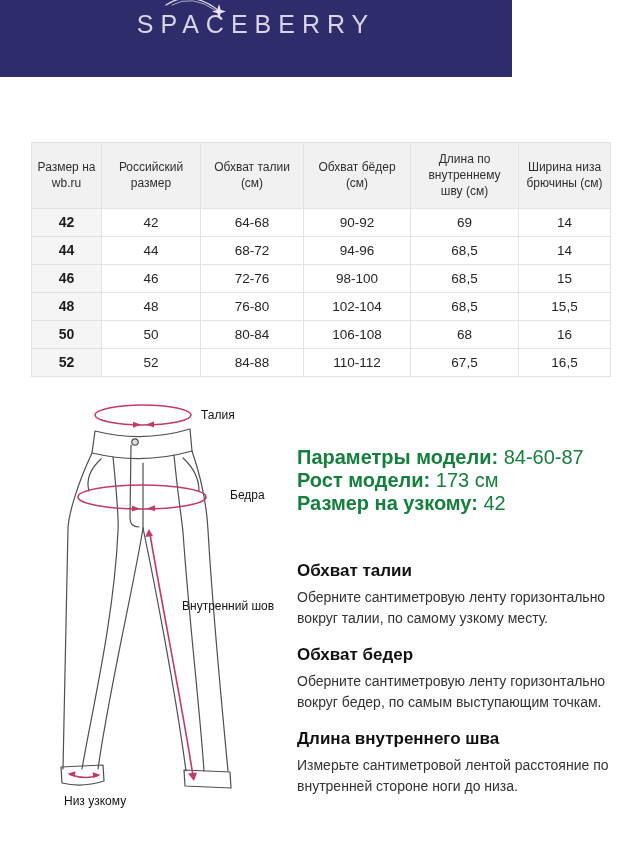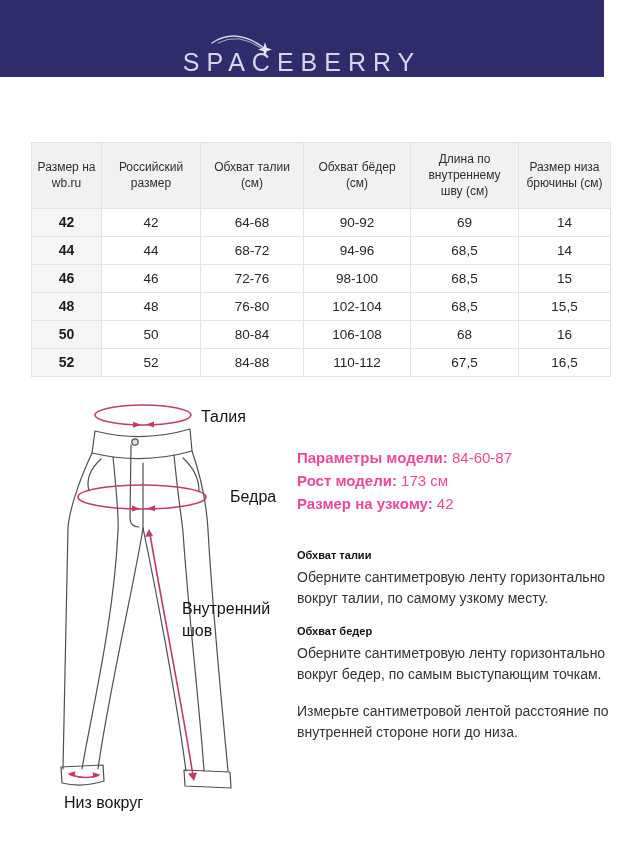--- a/index.html
+++ b/index.html
@@ -17,8 +17,8 @@
   }
   
   .hero{
-    position:absolute;left:0;top:0;width:604px;height:77px;
-    background:var(--navy);display:flex;align-items:flex-end;justify-content:center;
+    position:absolute;left:0;top:0;width:512px;height:77px;
+    background:var(--navy);display:flex;align-items:flex-start;justify-content:center;
   }
   .brand{position:relative;display:inline-block;padding-top:10px}
   .brand-text{

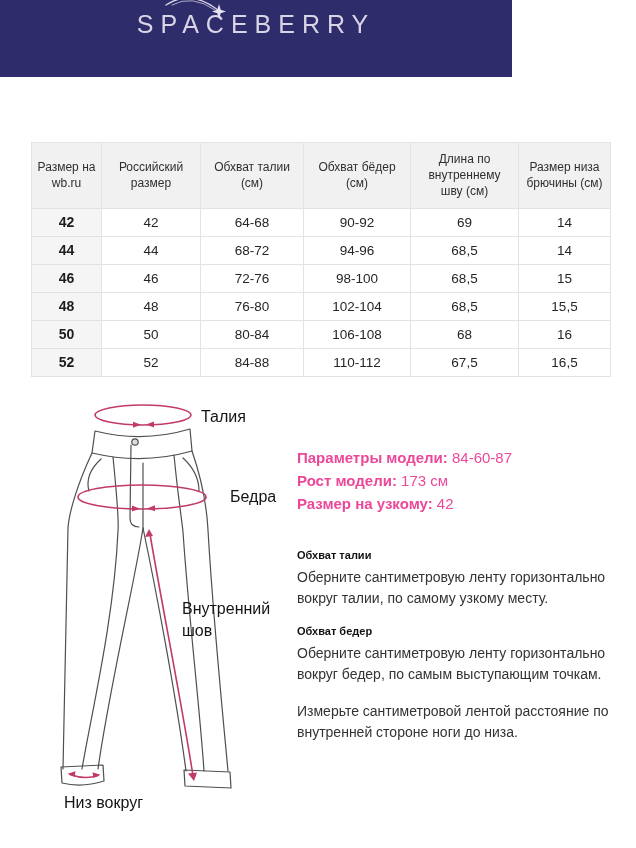--- a/index.html
+++ b/index.html
@@ -89,7 +89,7 @@
           <th>Обхват талии (см)</th>
           <th>Обхват бёдер (см)</th>
           <th>Длина по внутреннему шву (см)</th>
-          <th>Размер низа брючины (см)</th>
+          <th>Ширина низа брючины (см)</th>
         </tr>
       </thead>
       <tbody>

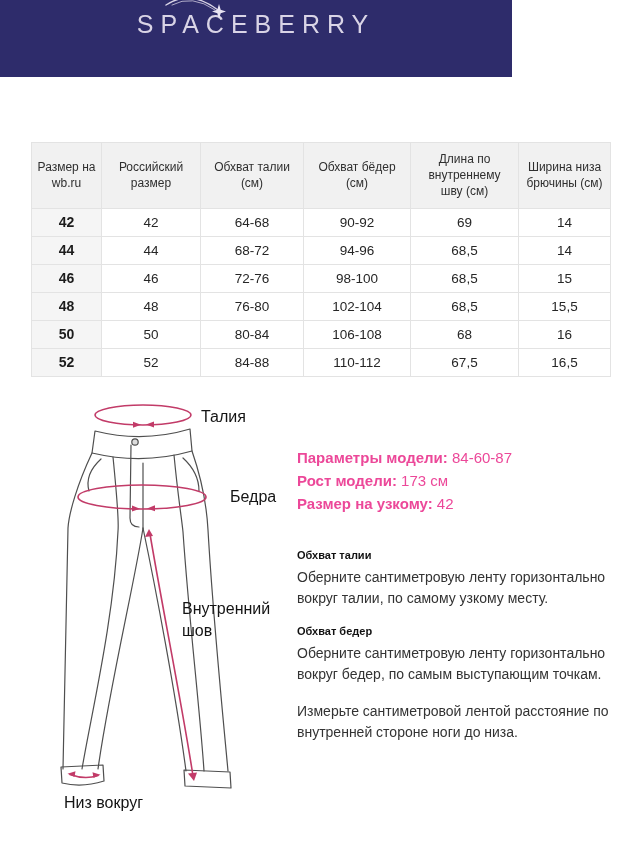--- a/index.html
+++ b/index.html
@@ -41,7 +41,7 @@
   td.first-col{background:var(--table-firstcol-bg);font-weight:700;font-size:14px;color:#1c1c1c}
   
   .pants-svg{position:absolute;left:35px;top:385px;width:240px;height:420px}
-  .dlabel{position:absolute;font-size:16px;font-weight:500;color:#141414}
+  .dlabel{position:absolute;font-size:12px;font-weight:500;color:#141414}
   .dlabel.waist{left:201px;top:408px}
   .dlabel.hips{left:230px;top:488px}
   .dlabel.inseam{left:182px;top:598px;width:100px;line-height:1.4}

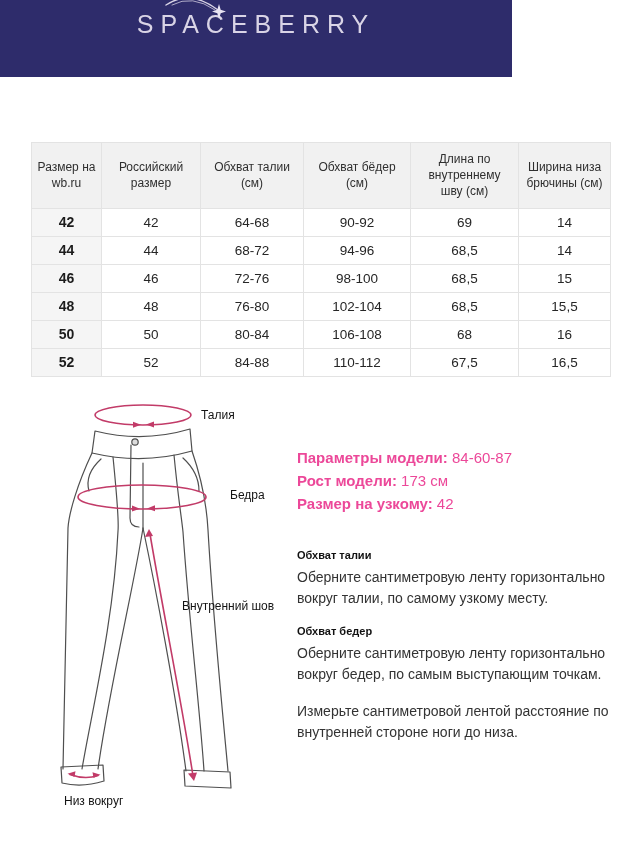--- a/index.html
+++ b/index.html
@@ -47,7 +47,7 @@
   .dlabel.inseam{left:182px;top:598px;width:100px;line-height:1.4}
   .dlabel.hem{left:64px;top:794px}
   
-  .model-info{position:absolute;left:297px;top:446px;font-size:15px;line-height:23px;color:#ec4899}
+  .model-info{position:absolute;left:297px;top:446px;font-size:20px;line-height:23px;color:#15803d}
   .model-info .lbl{font-weight:700}
   .guide{position:absolute;left:297px;top:549px;width:314px}
   .guide h3{font-size:11px;font-weight:700;color:#111;margin:0 0 6px}

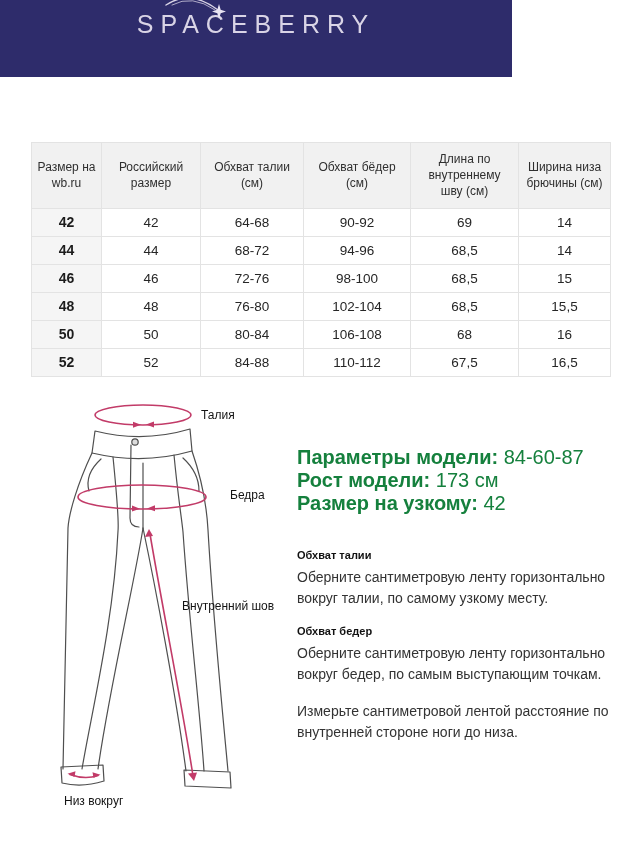--- a/index.html
+++ b/index.html
@@ -50,7 +50,7 @@
   .model-info{position:absolute;left:297px;top:446px;font-size:20px;line-height:23px;color:#15803d}
   .model-info .lbl{font-weight:700}
   .guide{position:absolute;left:297px;top:549px;width:314px}
-  .guide h3{font-size:11px;font-weight:700;color:#111;margin:0 0 6px}
+  .guide h3{font-size:17px;font-weight:700;color:#111;margin:12px 0 6px}
   .guide p{font-size:14px;line-height:1.5;color:#333;margin:0 0 16px}
   .sketch{stroke:#4f4f4f;stroke-width:1.2;fill:none;stroke-linecap:round;stroke-linejoin:round}
   .pink-line{stroke:var(--accent);stroke-width:1.6;fill:none;stroke-linecap:round}

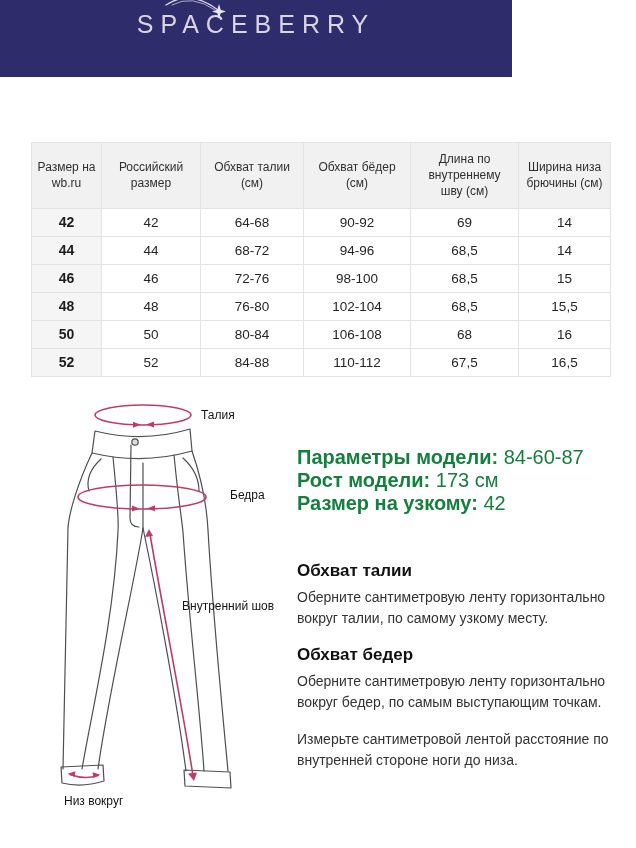--- a/index.html
+++ b/index.html
@@ -219,6 +219,7 @@
       <p>Оберните сантиметровую ленту горизонтально вокруг бедер, по самым выступающим точкам.</p>
     </div>
     <div>
+      <h3>Длина внутреннего шва</h3>
       <p>Измерьте сантиметровой лентой расстояние по внутренней стороне ноги до низа.</p>
     </div>
   </div>

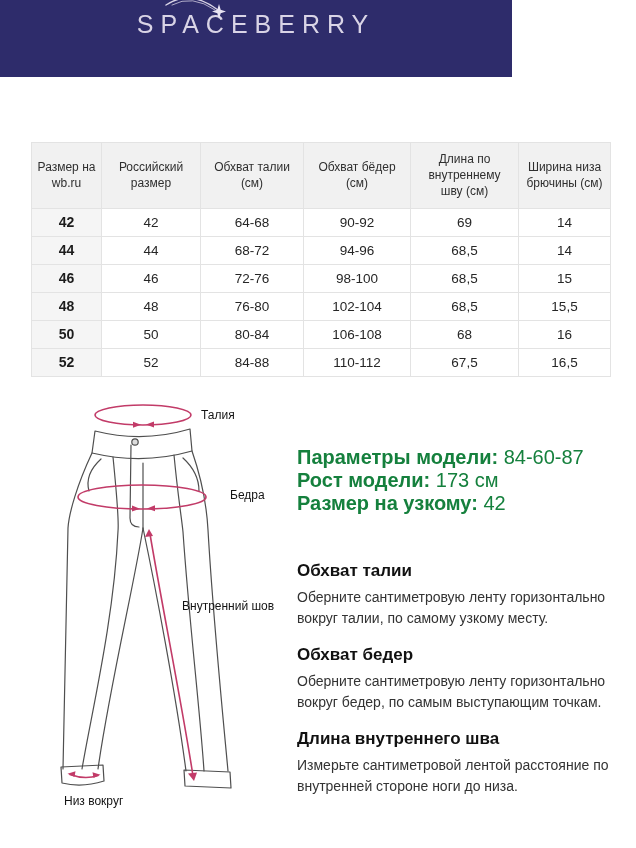--- a/index.html
+++ b/index.html
@@ -192,7 +192,7 @@
   <div class="dlabel waist">Талия</div>
   <div class="dlabel hips">Бедра</div>
   <div class="dlabel inseam">Внутренний шов</div>
-  <div class="dlabel hem">Низ вокруг</div>
+  <div class="dlabel hem">Низ узкому</div>
 
   <div class="model-info">
     <div>

